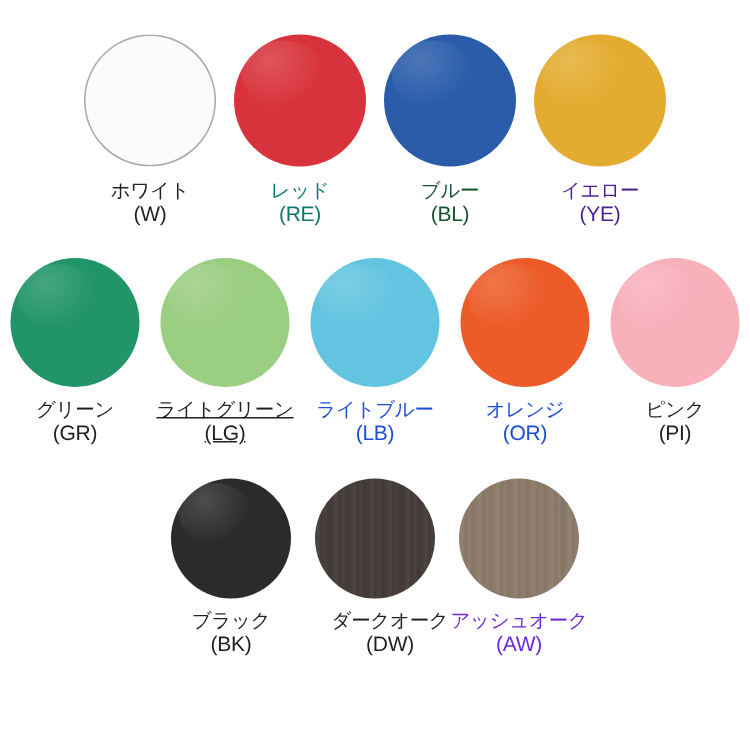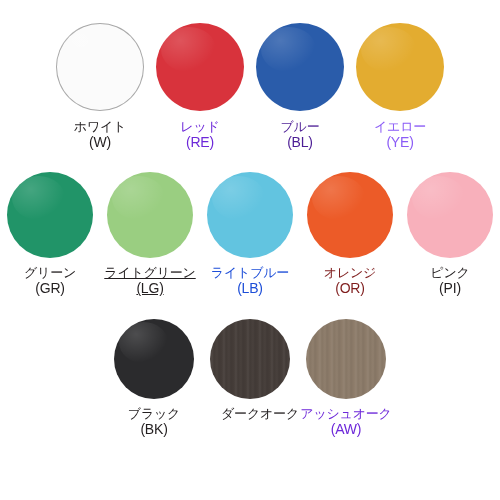--- a/index.html
+++ b/index.html
@@ -126,7 +126,7 @@
             <span class="sheen"></span>
           </div>
       </div>
-      <div class="label" style="color: #6d28d9;">
+      <div class="label" style="color: #0f766e;">
         <span class="name">レッド</span>
         <span class="code">(RE)</span>
       </div>

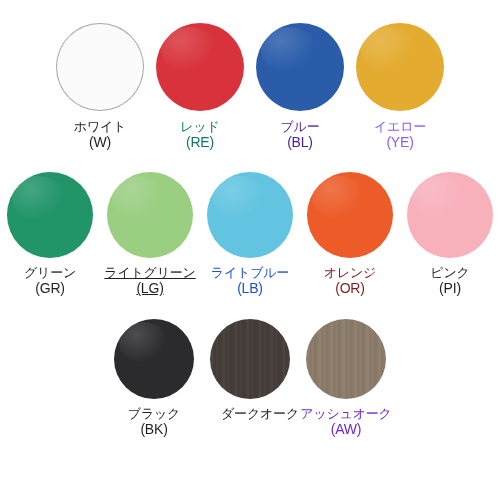--- a/index.html
+++ b/index.html
@@ -137,7 +137,7 @@
             <span class="sheen"></span>
           </div>
       </div>
-      <div class="label" style="color: #4c1d95;">
+      <div class="label" style="color: #14532d;">
         <span class="name">ブルー</span>
         <span class="code">(BL)</span>
       </div>

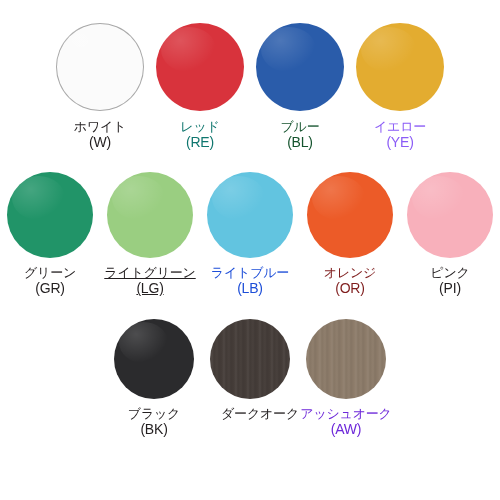--- a/index.html
+++ b/index.html
@@ -148,7 +148,7 @@
             <span class="sheen"></span>
           </div>
       </div>
-      <div class="label" style="color: #8b5cf6;">
+      <div class="label" style="color: #4c1d95;">
         <span class="name">イエロー</span>
         <span class="code">(YE)</span>
       </div>

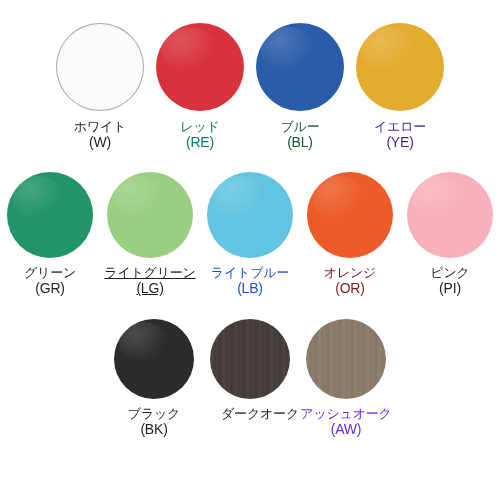--- a/index.html
+++ b/index.html
@@ -195,7 +195,7 @@
             <span class="sheen"></span>
           </div>
       </div>
-      <div class="label" style="color: #7f1d1d;">
+      <div class="label" style="color: #1d4ed8;">
         <span class="name">オレンジ</span>
         <span class="code">(OR)</span>
       </div>

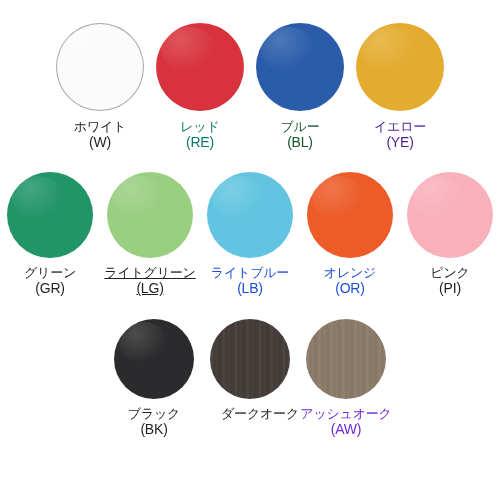--- a/index.html
+++ b/index.html
@@ -233,6 +233,7 @@
       </div>
       <div class="label" style="color: rgb(35, 31, 32); margin-left: 20px;">
         <span class="name">ダークオーク</span>
+        <span class="code">(DW)</span>
       </div>
     </div>
     <div class="swatch-cell">

